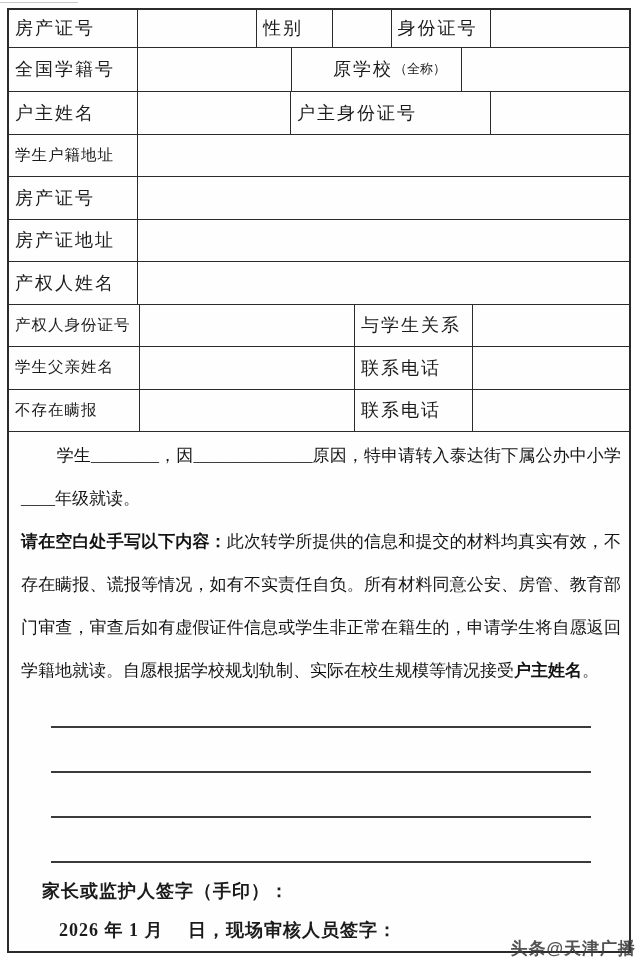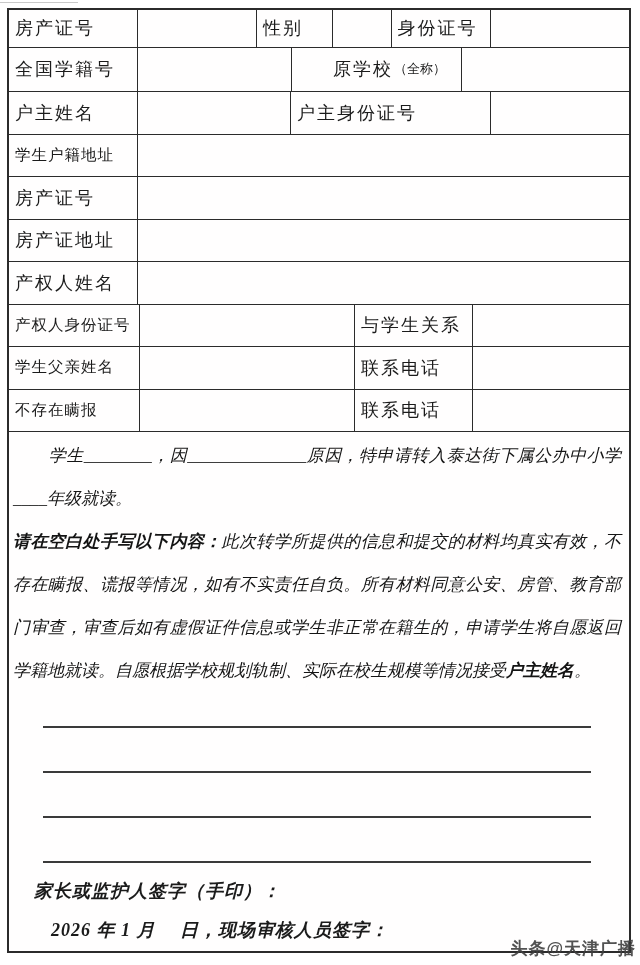--- a/index.html
+++ b/index.html
@@ -29,7 +29,7 @@
   .w217{width:21.7%;} .w247{width:24.7%;} .w322{width:32.2%;}
   .w212{width:21.2%;} .w346{width:34.6%;} .w190{width:19%;}
   
-  .statement{padding:2px 8px 0 4px;font-style:italic;}
+  .statement{padding:2px 8px 0 12px;}
   .statement p{margin:0;font-size:17px;line-height:43px;text-align:justify;color:#141414;}
   .statement .p1{text-indent:2.1em;}
   .bold{font-weight:bold;}

